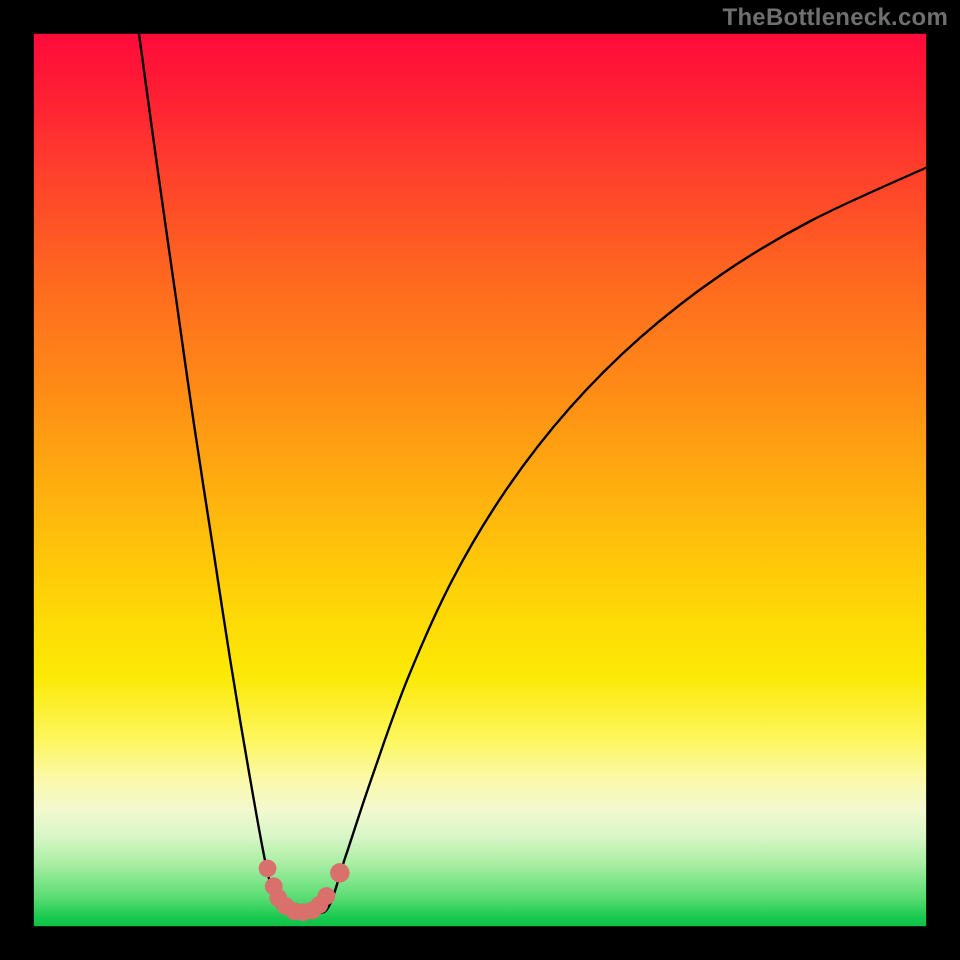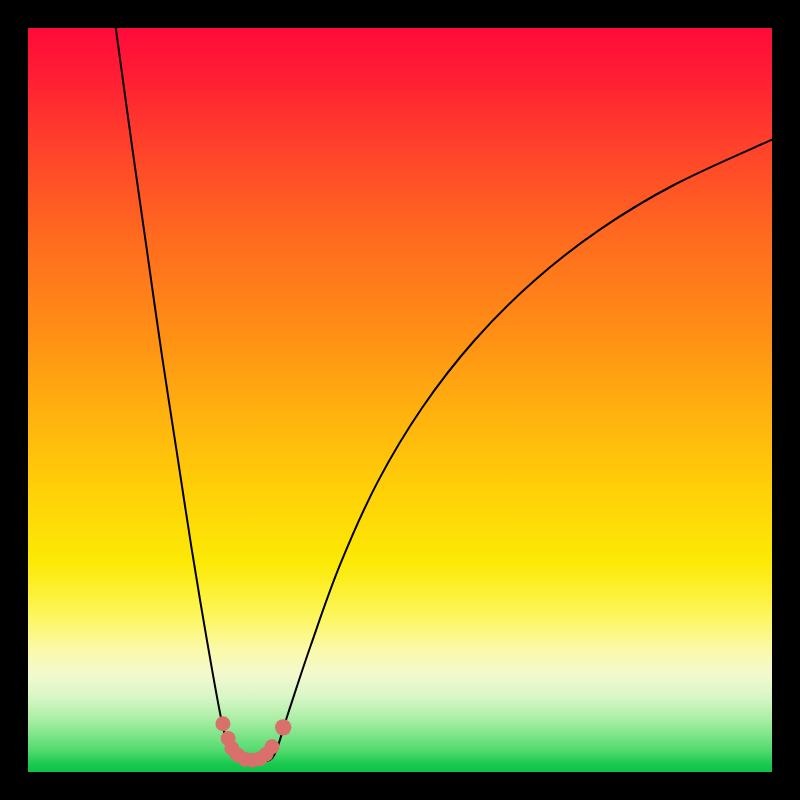--- a/index.html
+++ b/index.html
@@ -91,6 +91,7 @@
         </g>
     </svg>
   </div>
+  <div class="watermark">TheBottleneck.com</div>
 </div>
 
 </body></html>

